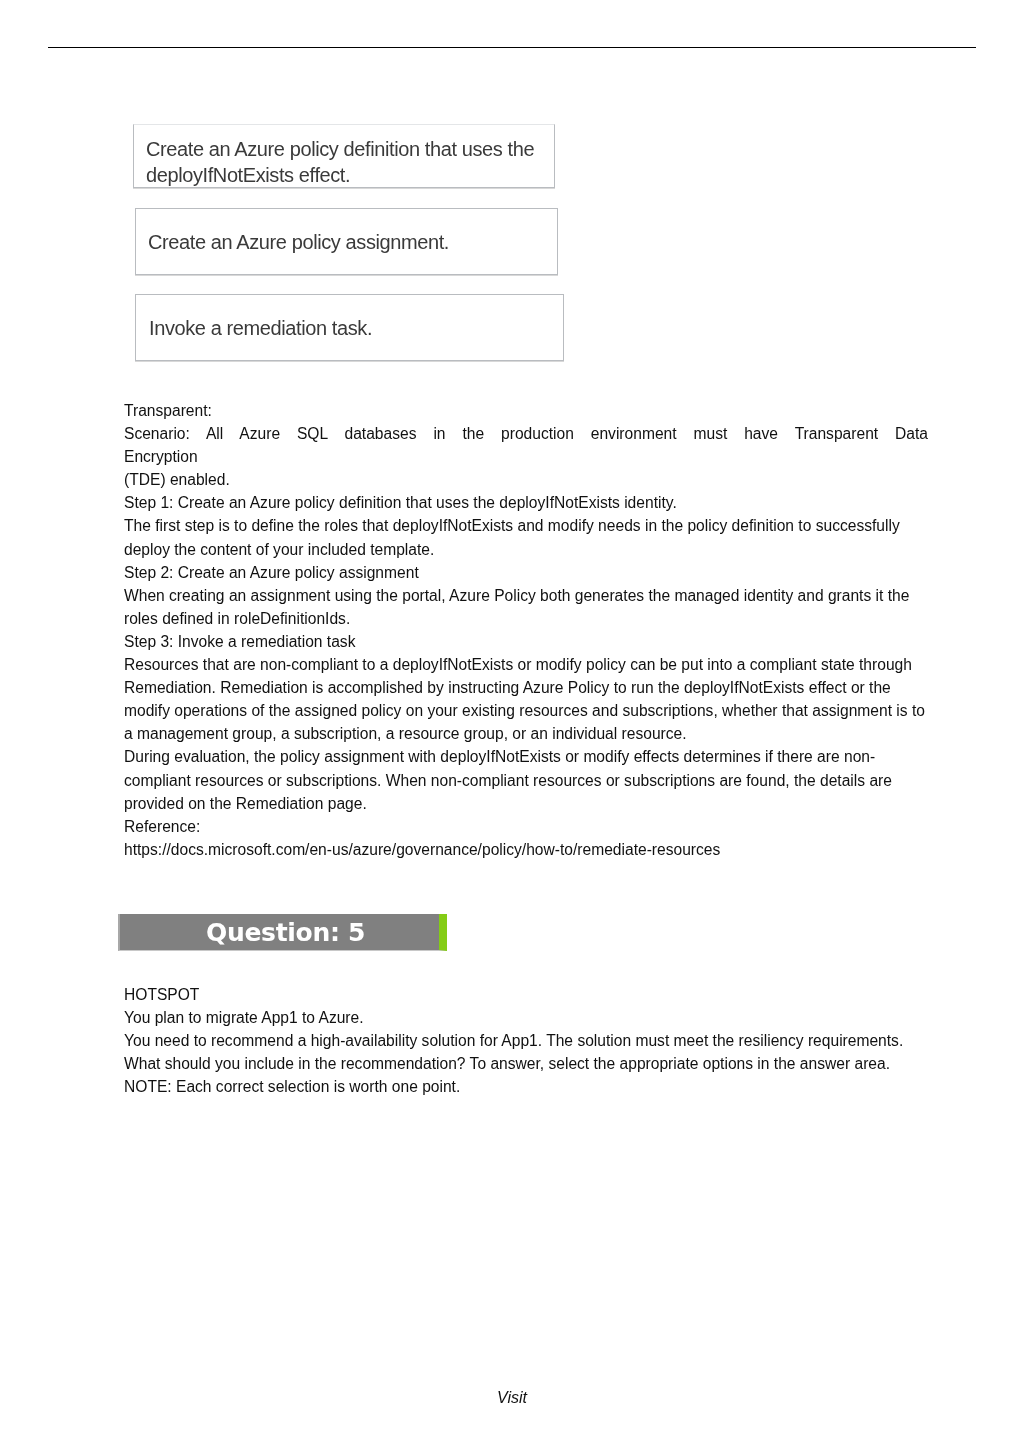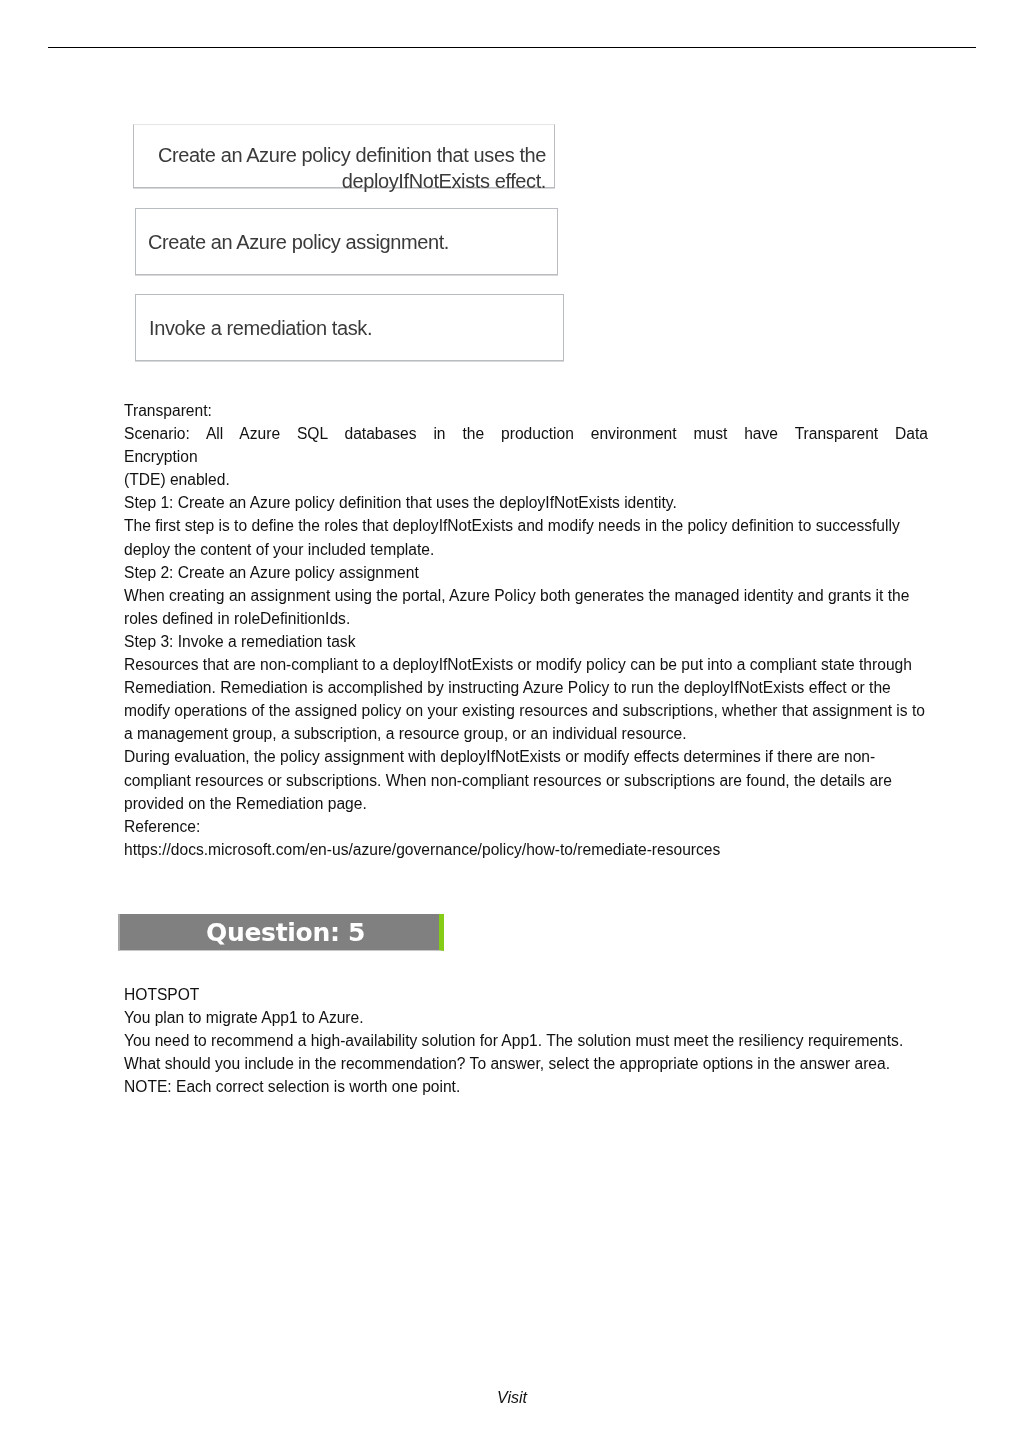--- a/index.html
+++ b/index.html
@@ -7,7 +7,7 @@
     .top-rule { position: absolute; left: 48px; top: 47px; width: 928px; height: 0; border-top: 1.5px solid #000; }
     .answer-box { position: absolute; background: #fff; border: 1.5px solid #b9bcc0; box-shadow: 0 1px 0 #d8d8d8; color: #3a3a3a; font-family: "Liberation Sans", sans-serif; font-size: 20px; letter-spacing: -0.4px; line-height: 26px; }
     .box1 { left: 133px; top: 124px; width: 420px; height: 62px; border-top-color: #e4e6e8; }
-    .box1 .t { position: absolute; left: 12px; top: 17px; width: 400px; text-align: right; }
+    .box1 .t { position: absolute; left: 12px; top: 11px; width: 400px; }
     .box2 { left: 135px; top: 208px; width: 421px; height: 65px; }
     .box2 .t { position: absolute; left: 12px; top: 20px; }
     .box3 { left: 135px; top: 294px; width: 419px; height: 65px; padding-left: 8px; }

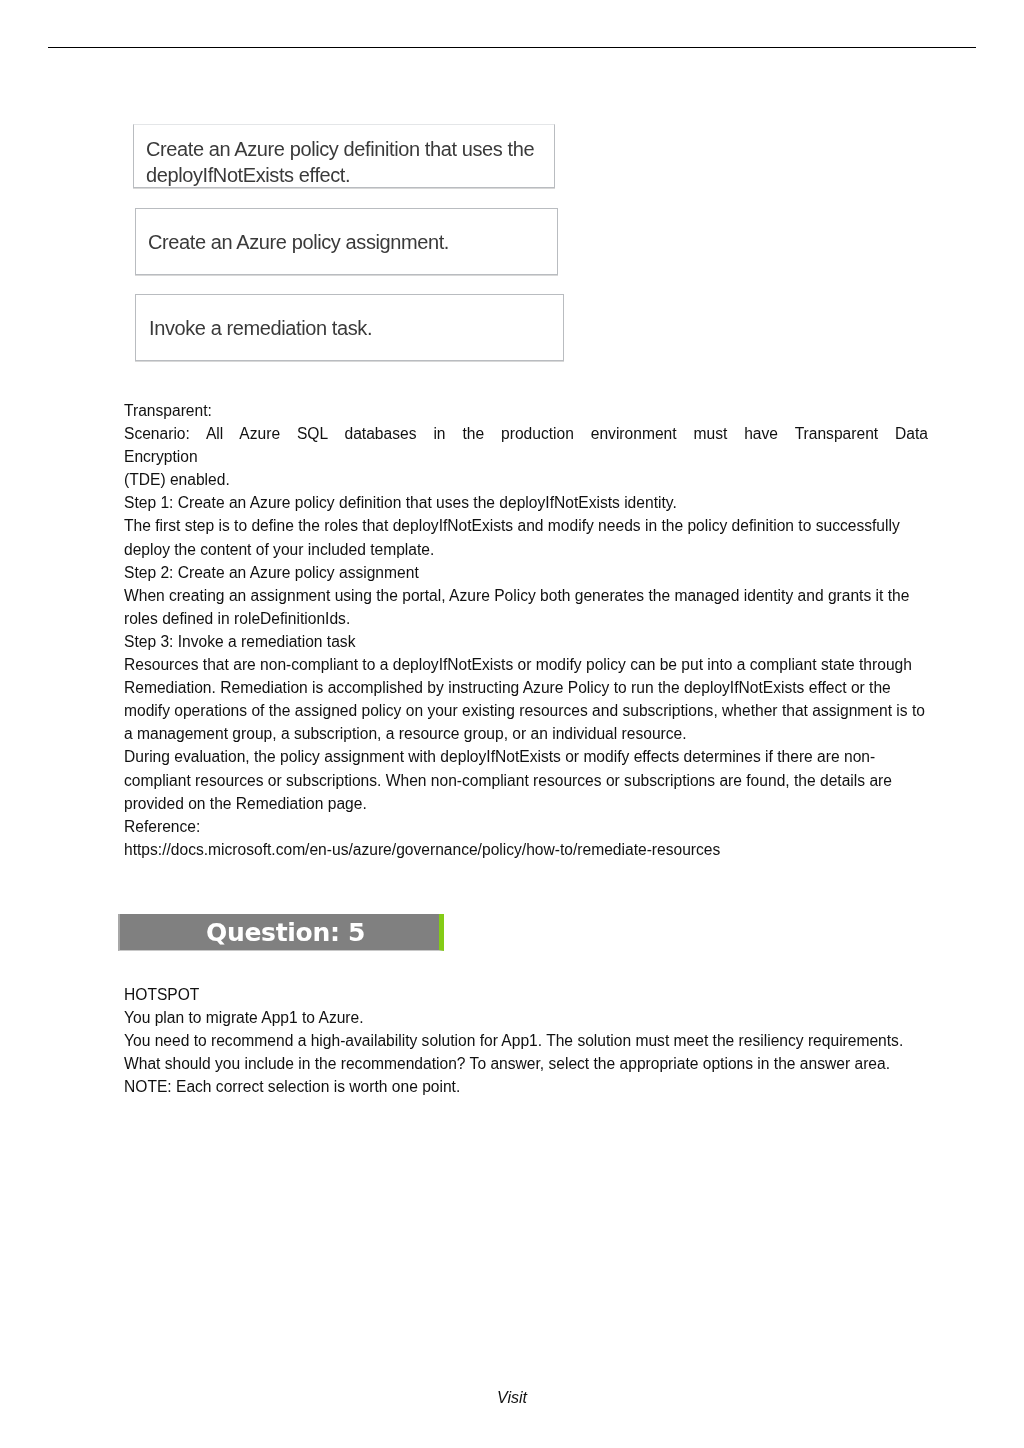--- a/index.html
+++ b/index.html
@@ -16,7 +16,7 @@
     .body-text p { margin: 0; }
     .justify { text-align: justify; text-align-last: justify; }
     .explanation { top: 399px; }
-    .question-banner { position: absolute; left: 118px; top: 914px; width: 319px; height: 36px; background: #808080; border-left: 2px solid #a8a8a8; border-right: 5px solid #84cc16; border-bottom: 1px solid #c8c8c8; }
+    .question-banner { position: absolute; left: 118px; top: 914px; width: 319px; height: 36px; background: #808080; border-left: 2px solid #a8a8a8; border-right: 8px solid #84cc16; border-bottom: 1px solid #c8c8c8; }
     .question-banner span { position: absolute; left: 86px; top: 1px; font-family: "DejaVu Sans", sans-serif; font-weight: bold; font-size: 25px; color: #fff; letter-spacing: -0.3px; line-height: 36px; }
     .question { top: 983px; }
     .footer { position: absolute; left: 0; width: 1024px; top: 1389px; text-align: center; font-family: "Liberation Sans", sans-serif; font-style: italic; font-size: 16px; color: #111; }

